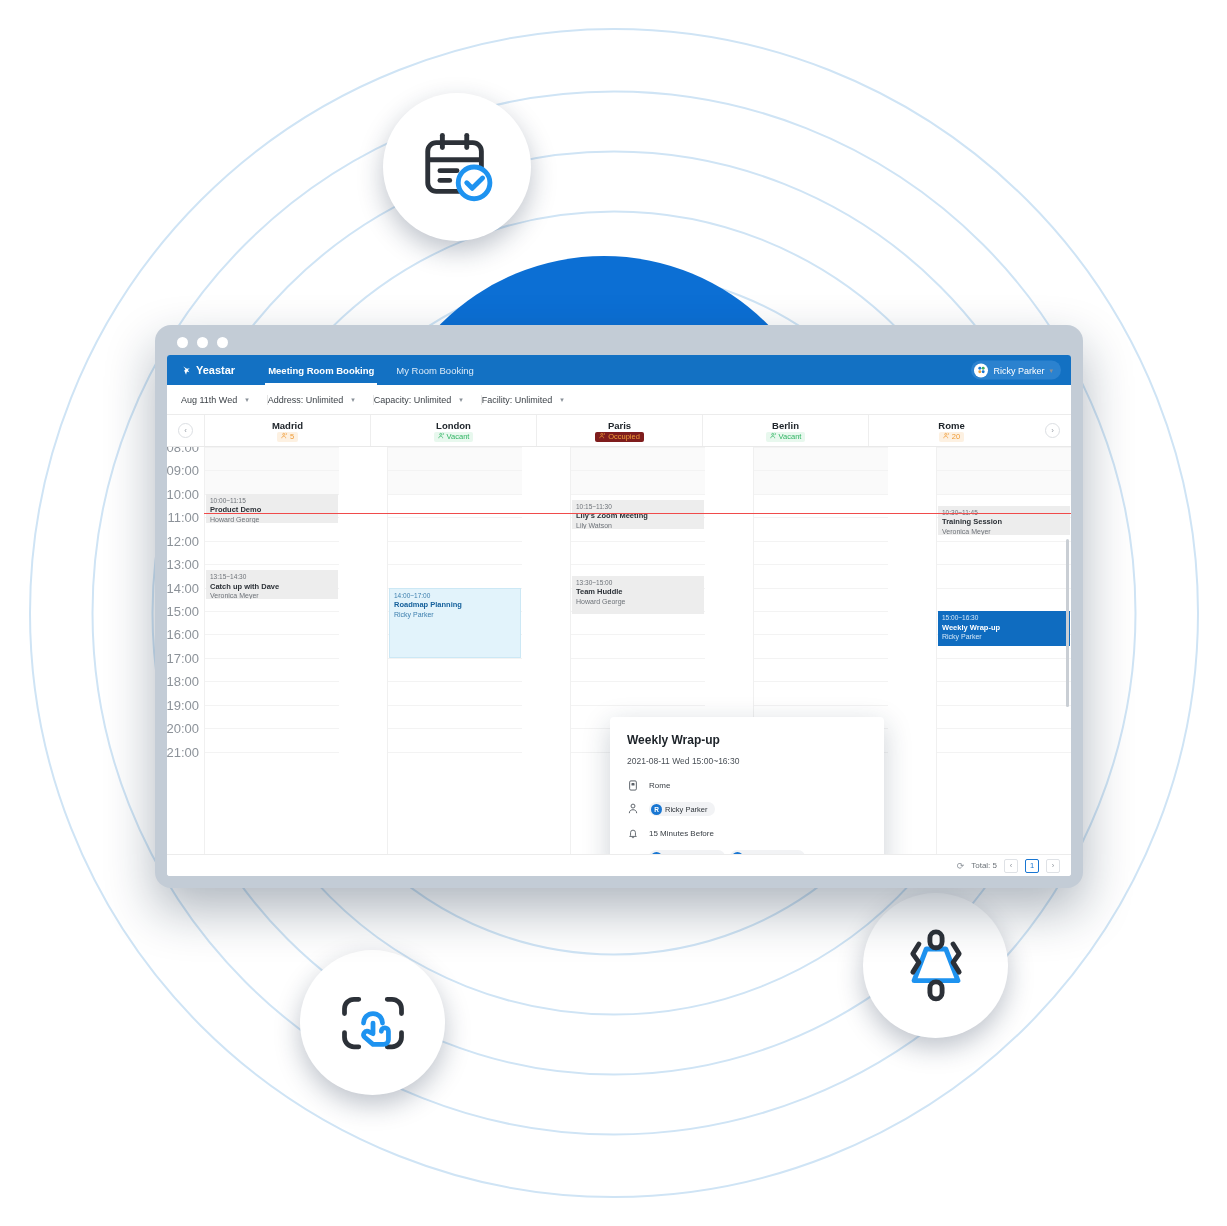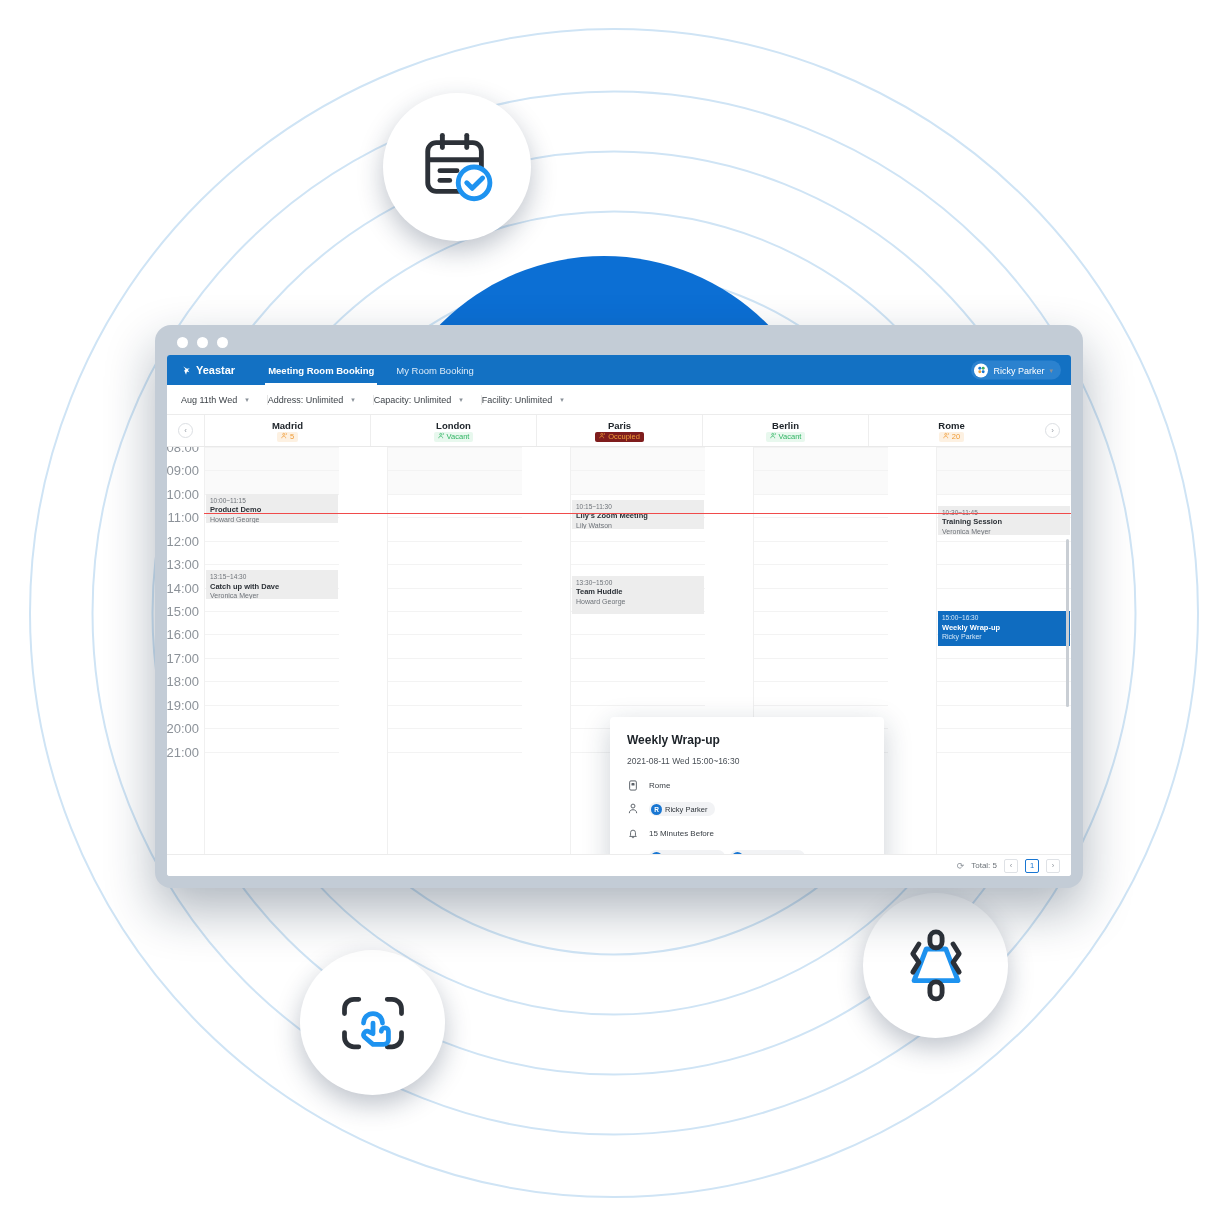--- a/index.html
+++ b/index.html
@@ -417,6 +417,11 @@
               <div class="hline" style="top: 257.714px;"></div>
               <div class="hline" style="top: 281.143px;"></div>
               <div class="hline" style="top: 304.571px;"></div>
+              <div class="event ev-light" style="top: 140.571px; height: 70.2857px;">
+                <div class="ev-time">14:00~17:00</div>
+                <div class="ev-title">Roadmap Planning</div>
+                <div class="ev-owner">Ricky Parker</div>
+              </div>
             </div>
             <div class="day-col">
               <div class="early-shade" style="height: 46.8571px;"></div>

